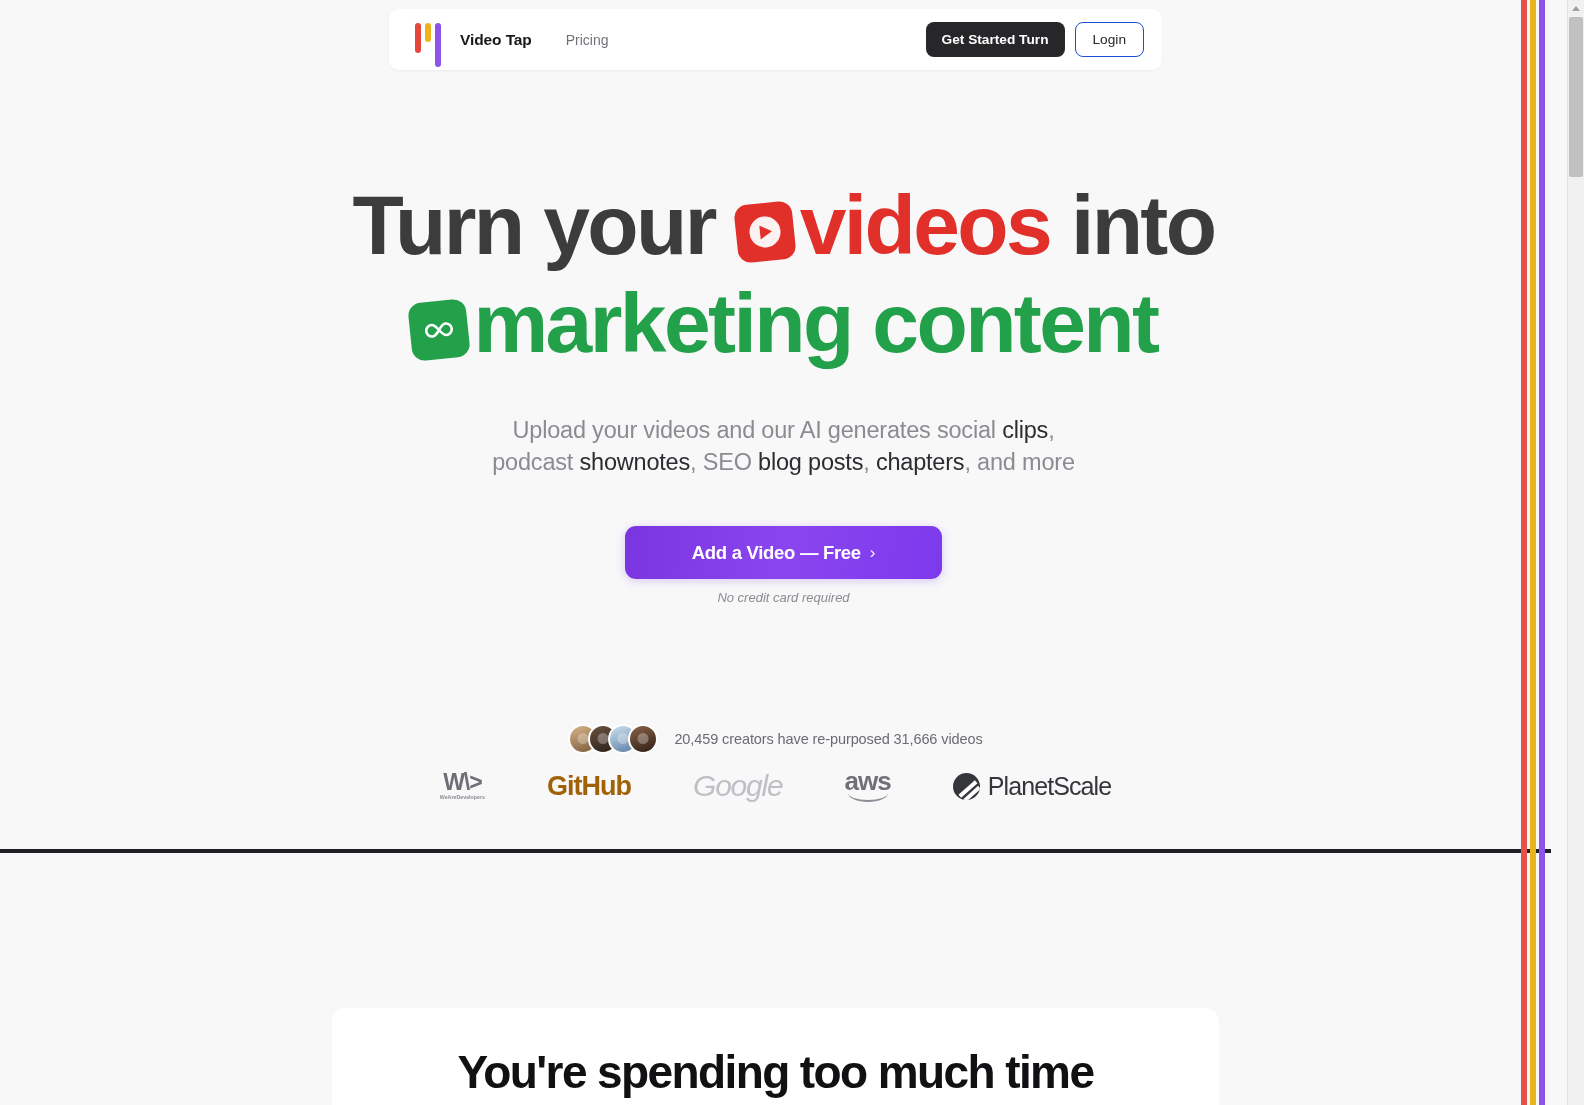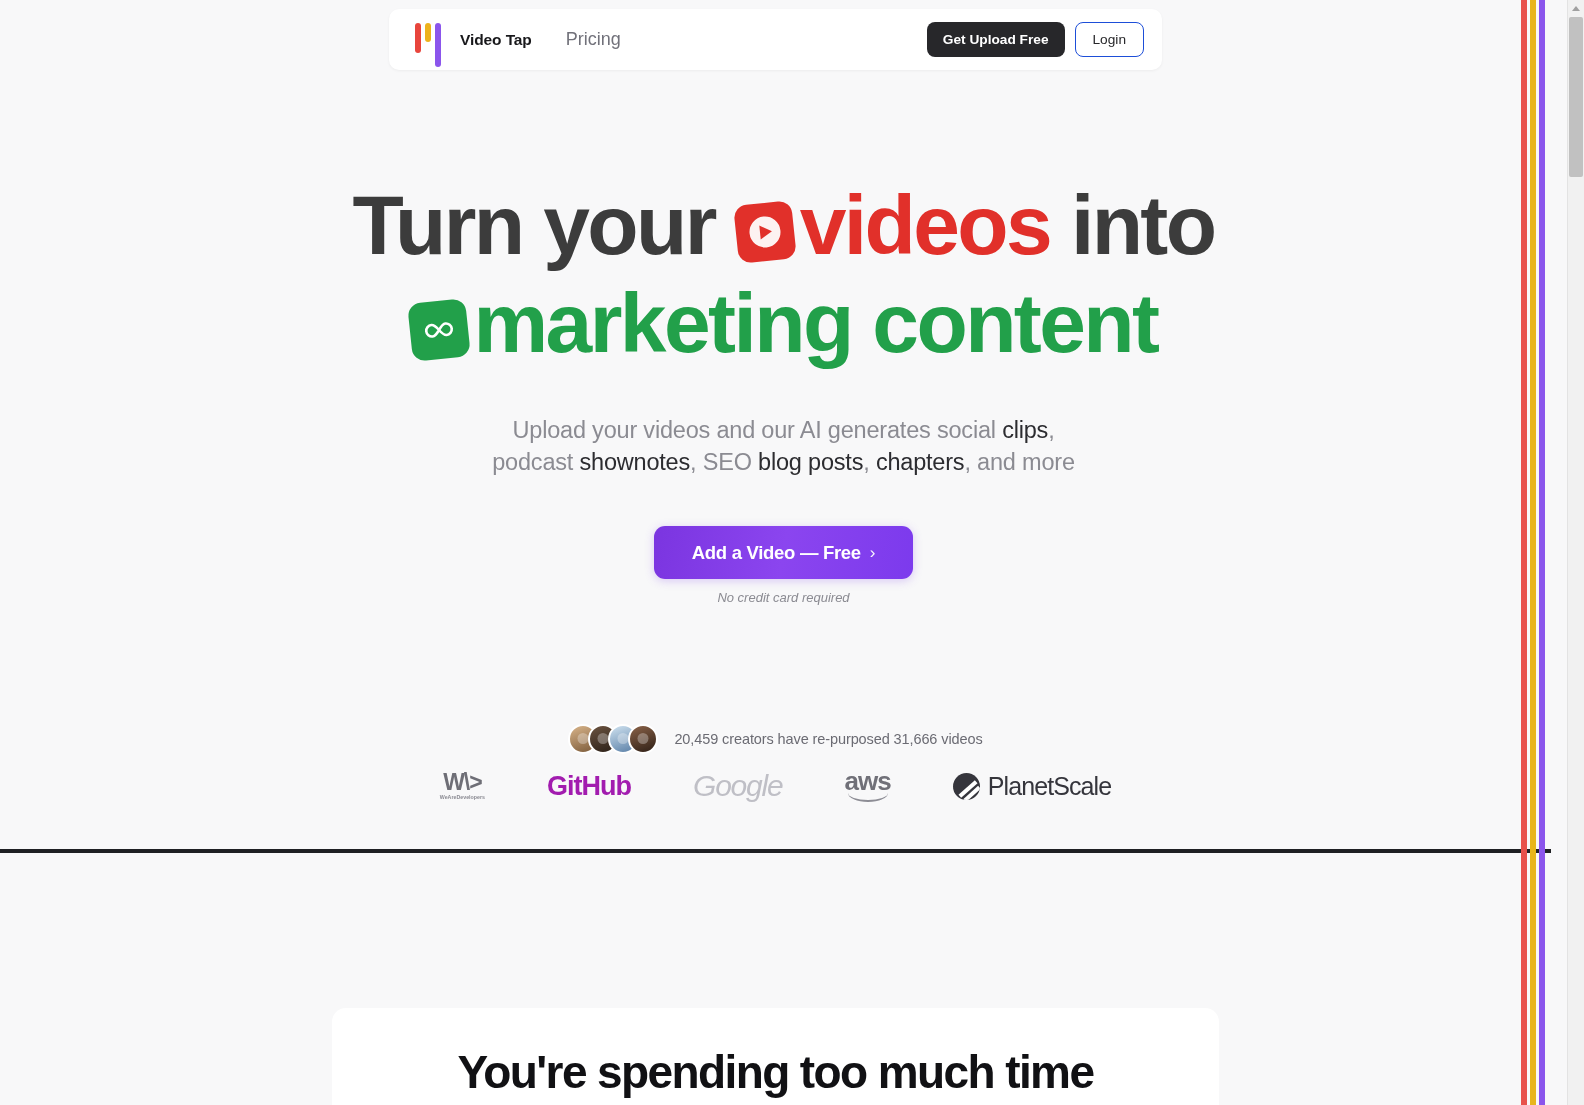--- a/index.html
+++ b/index.html
@@ -73,7 +73,7 @@
 
   .nav-link {
     margin-left: 34px;
-    font-size: 18px;
+    font-size: 14px;
     color: #71717a;
     text-decoration: none;
     cursor: pointer;

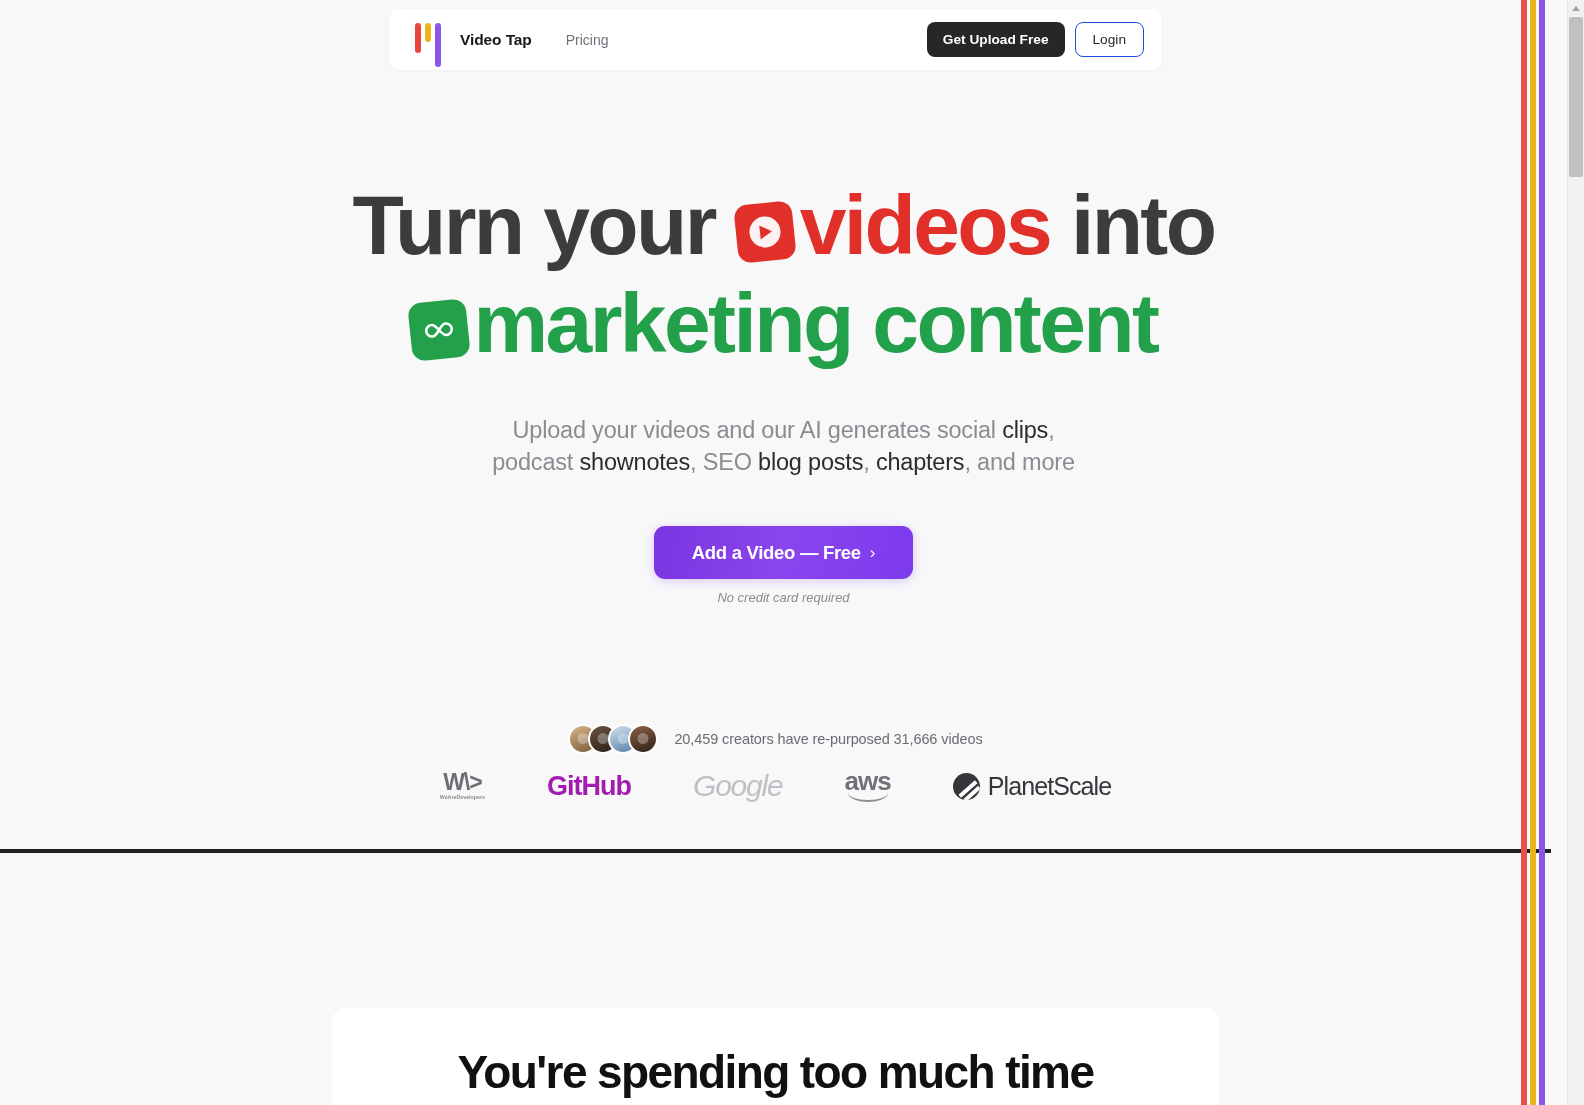--- a/index.html
+++ b/index.html
@@ -403,7 +403,7 @@
 
       <div class="header-spacer"></div>
 
-      <button class="btn-dark">Get Upload Free</button>
+      <button class="btn-dark">Get Started Turn</button>
       <button class="btn-light">Login</button>
     </div>
 

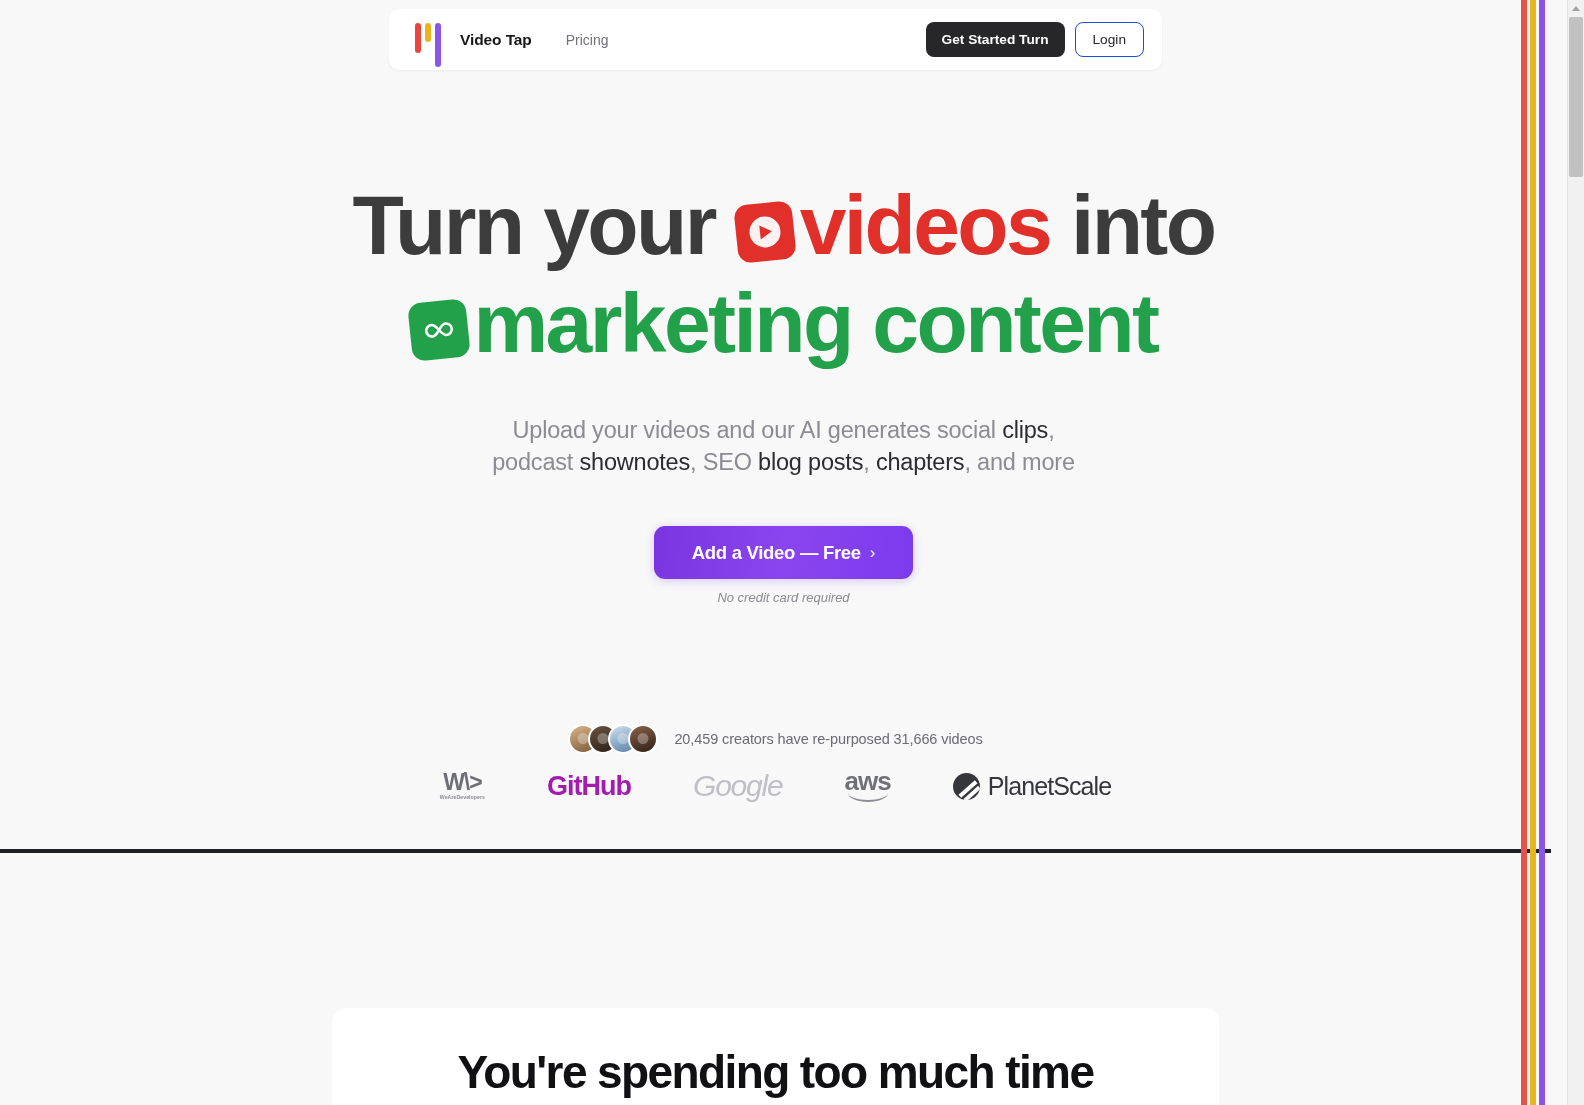--- a/index.html
+++ b/index.html
@@ -189,7 +189,7 @@
     letter-spacing: -0.3px;
     border: none;
     border-radius: 11px;
-    width: 259px;
+    width: 317px;
     height: 53px;
     cursor: pointer;
     font-family: inherit;

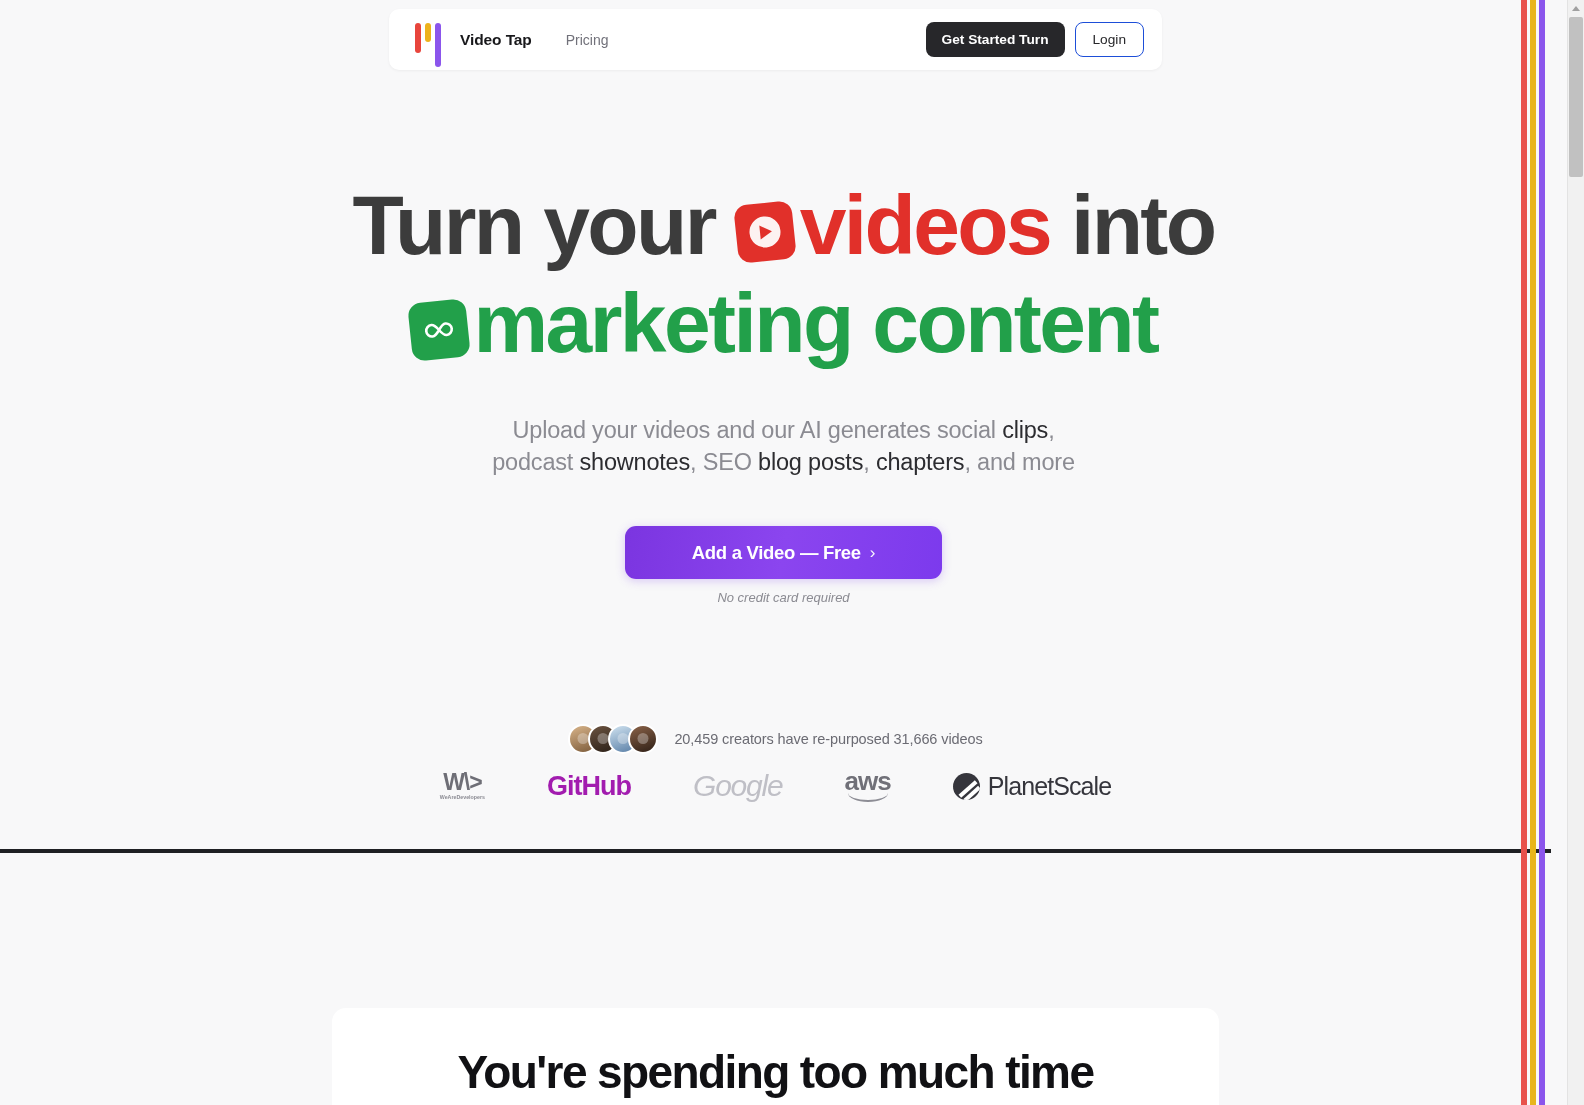--- a/index.html
+++ b/index.html
@@ -270,7 +270,7 @@
     letter-spacing: 0px; margin-top: 2px;
   }
 
-  .lg-github { font-size: 27px; font-weight: 700; color: #a21caf; letter-spacing: -1px; }
+  .lg-github { font-size: 27px; font-weight: 700; color: #a16207; letter-spacing: -1px; }
 
   .lg-google { font-size: 30px; color: #bfbfc6; letter-spacing: -1.2px; font-weight: 400; font-style: italic; }
 

